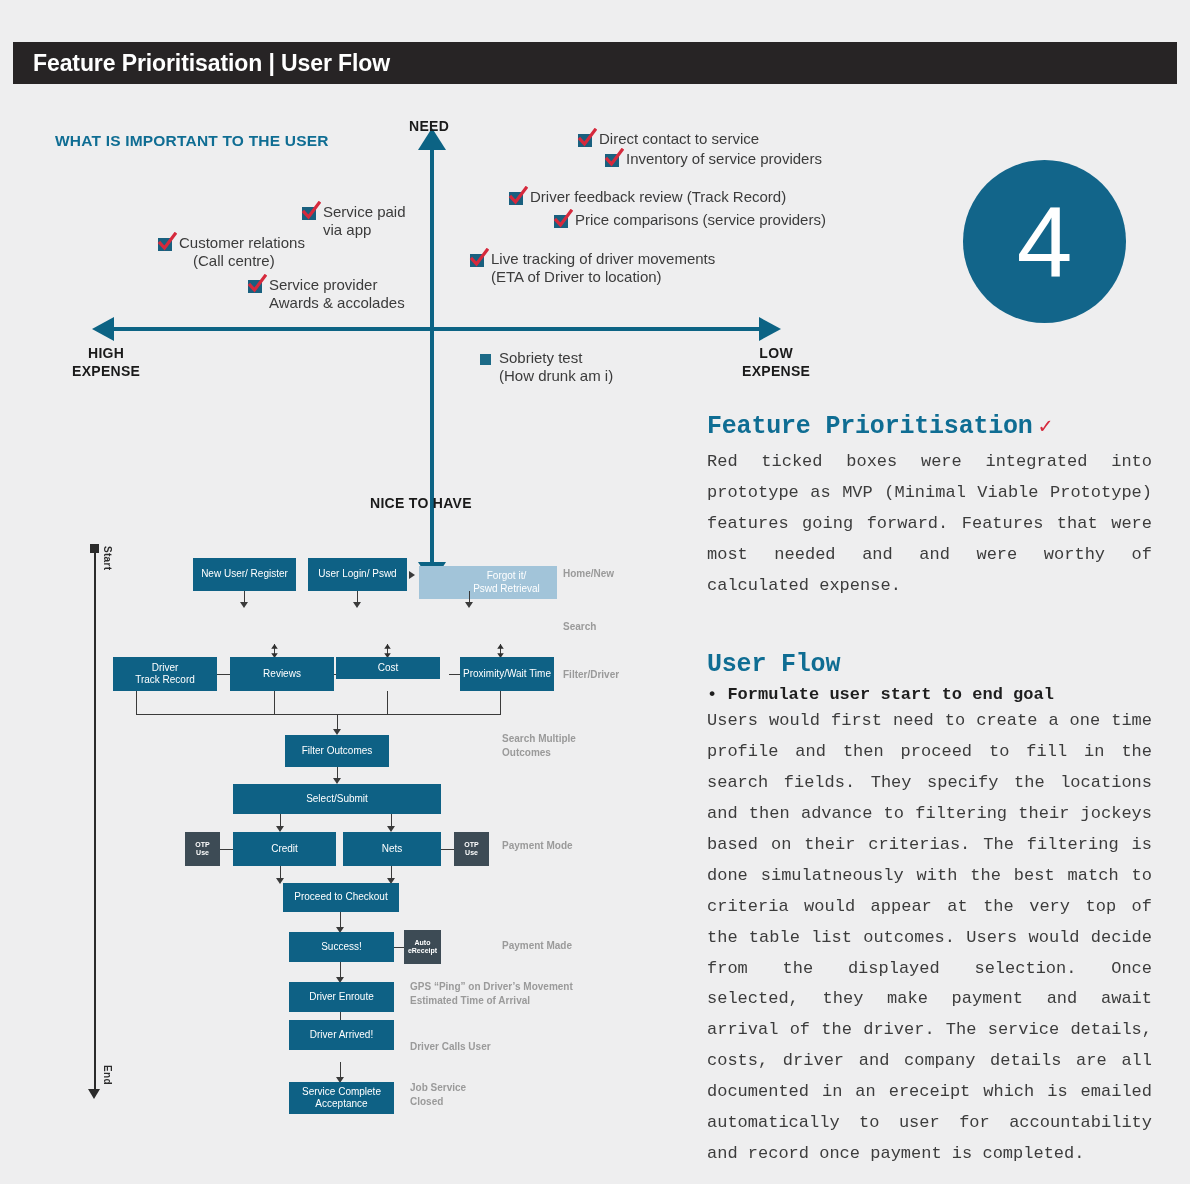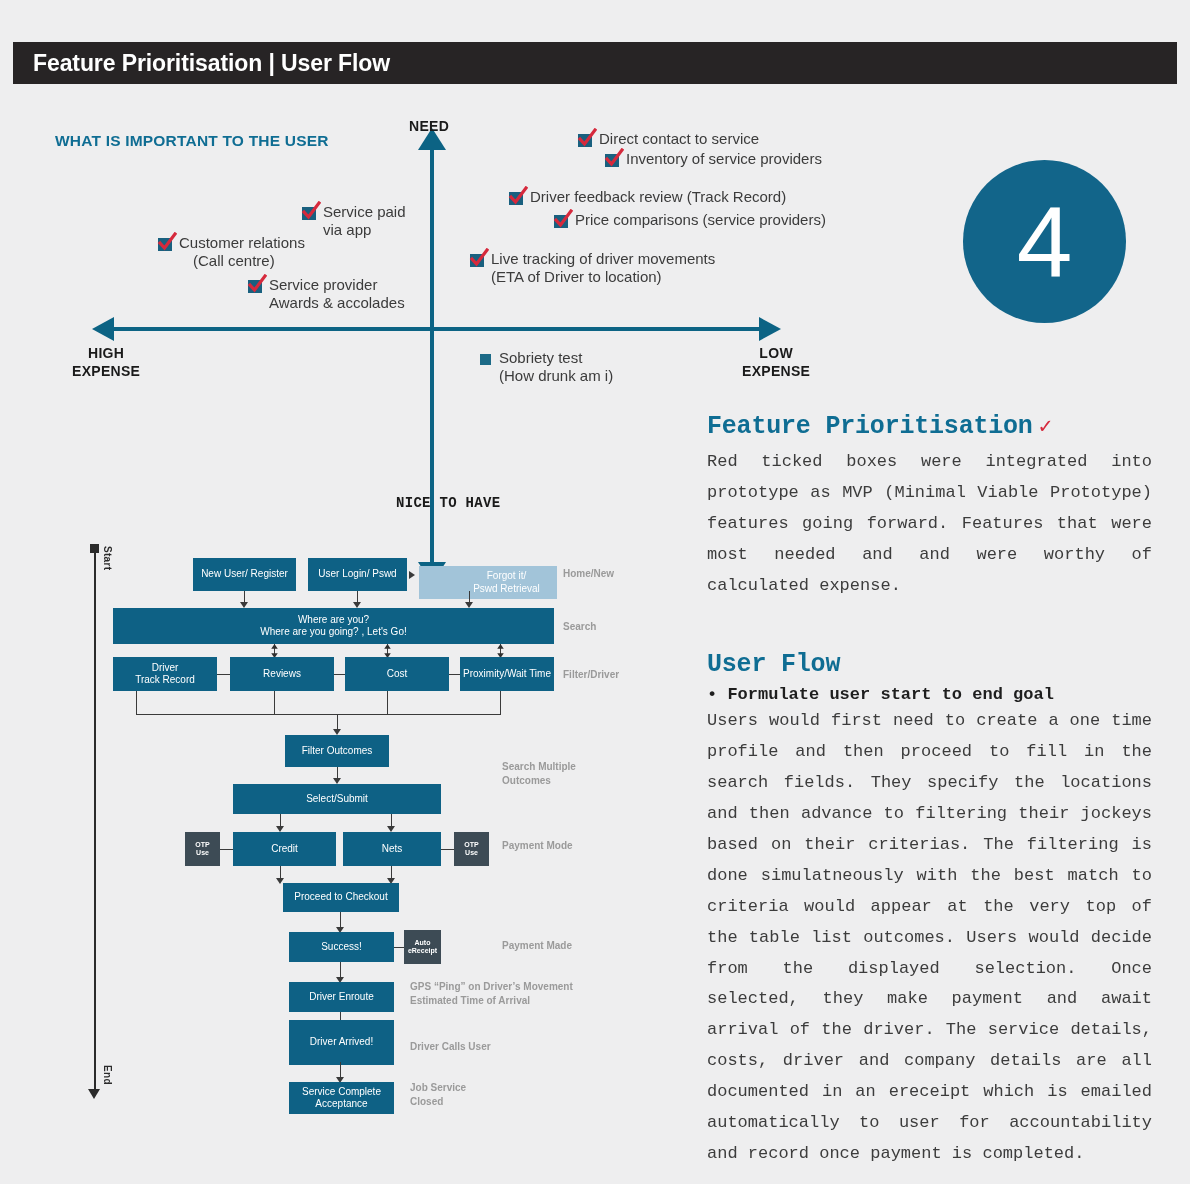--- a/index.html
+++ b/index.html
@@ -56,7 +56,7 @@
   .axis-label{position:absolute;font-size:14px;font-weight:bold;color:#1a1a1a;
     letter-spacing:.3px;line-height:1.25;}
   .lbl-need{left:409px;top:18px;}
-  .lbl-nice{left:396px;top:395px;font-family:Liberation Mono, monospace;}
+  .lbl-nice{left:370px;top:395px;}
   .lbl-high{left:72px;top:245px;text-align:center;}
   .lbl-low{left:742px;top:245px;text-align:center;}
 

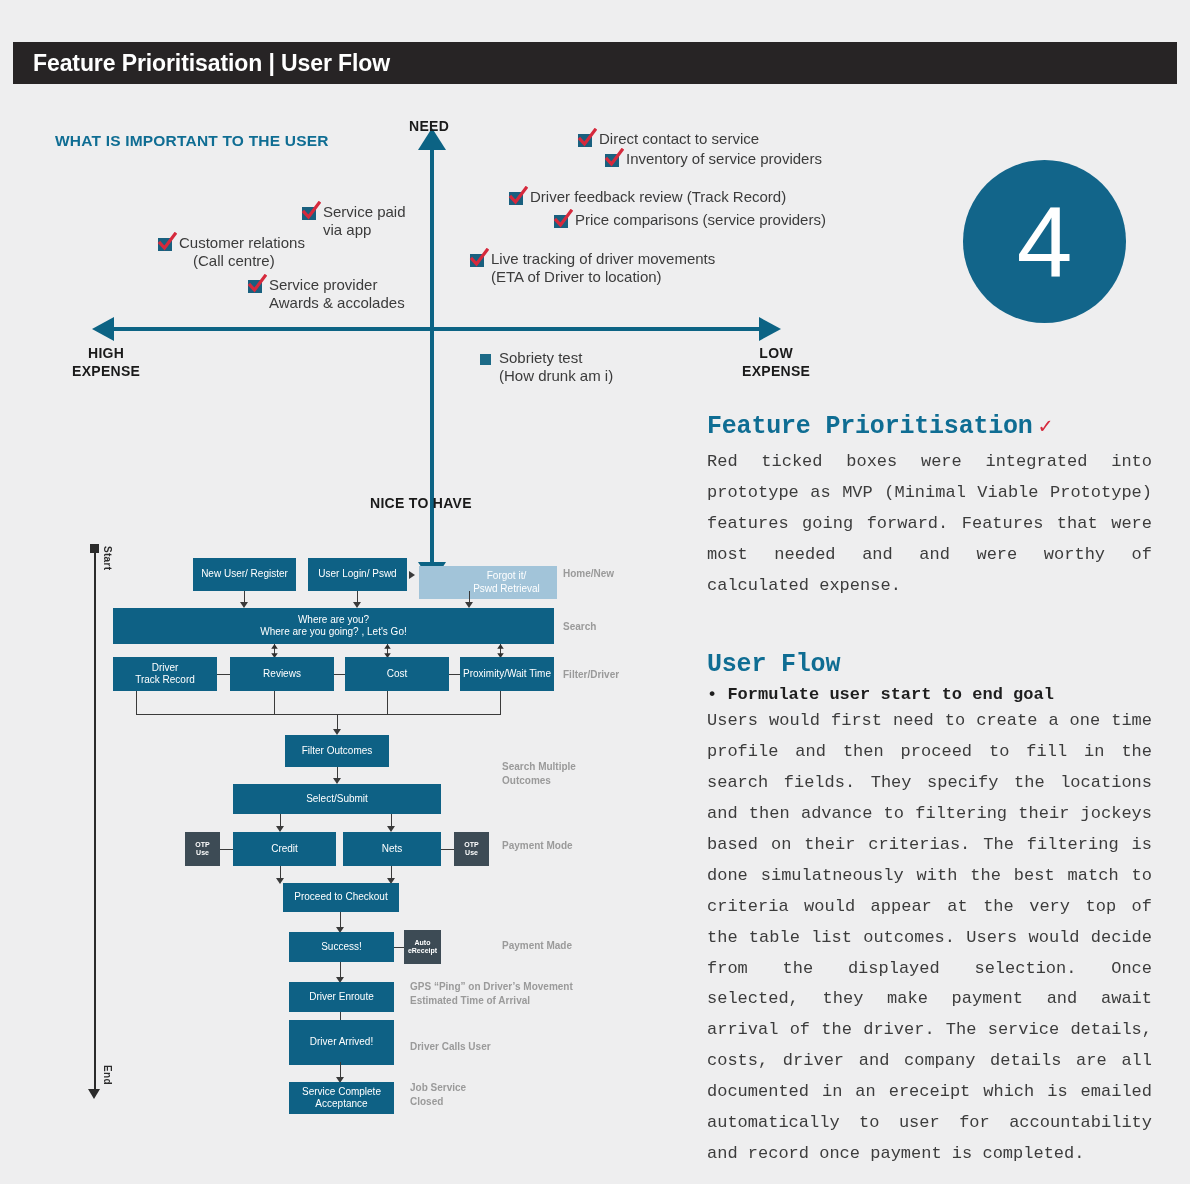--- a/index.html
+++ b/index.html
@@ -282,10 +282,6 @@
   <div class="conn conn-v" style="left:389px;top:51px;height:12px;"></div>
   <div class="dn-arrow" style="left:385px;top:62px;"></div>
 
-  <div class="fbox" style="left:33px;top:68px;width:441px;height:36px;flex-direction:column;">
-    <span>Where are you?</span>
-    <span>Where are you going? , Let's Go!</span>
-  </div>
   <div class="stage" style="left:483px;top:80px;">Search</div>
 
   <div class="conn conn-v" style="left:194px;top:104px;height:15px;"></div>

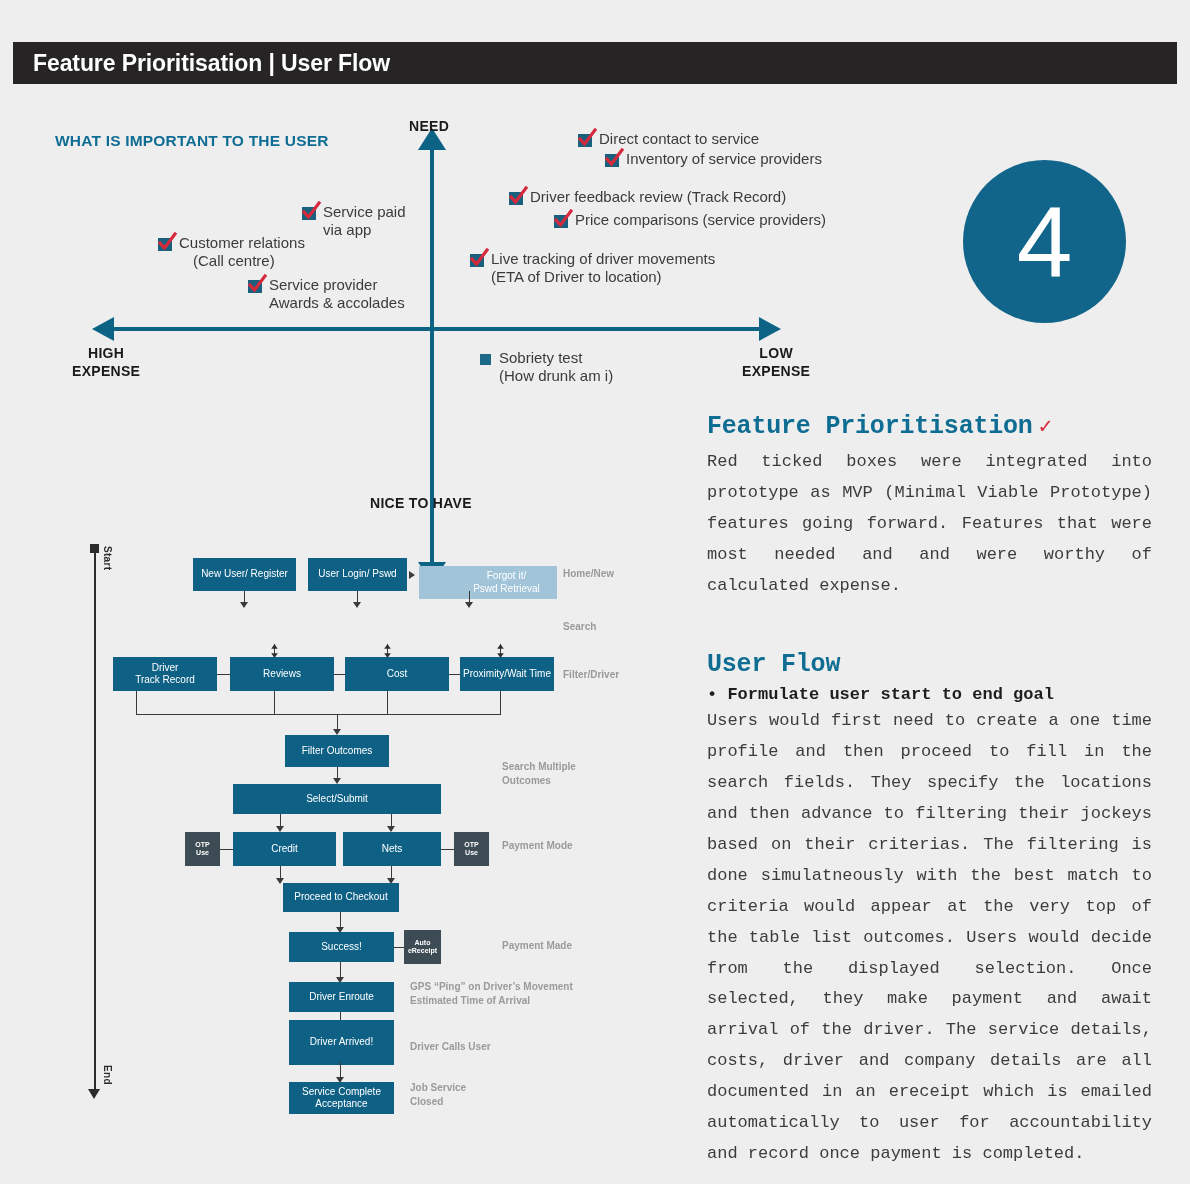--- a/index.html
+++ b/index.html
@@ -306,7 +306,7 @@
     <span>Reviews</span>
   </div>
   <div class="conn conn-h" style="left:254px;top:134px;width:12px;"></div>
-  <div class="fbox" style="left:265px;top:117px;width:104px;height:34px;">
+  <div class="fbox" style="left:256px;top:117px;width:104px;height:22px;">
     <span>Cost</span>
   </div>
   <div class="conn conn-h" style="left:369px;top:134px;width:12px;"></div>

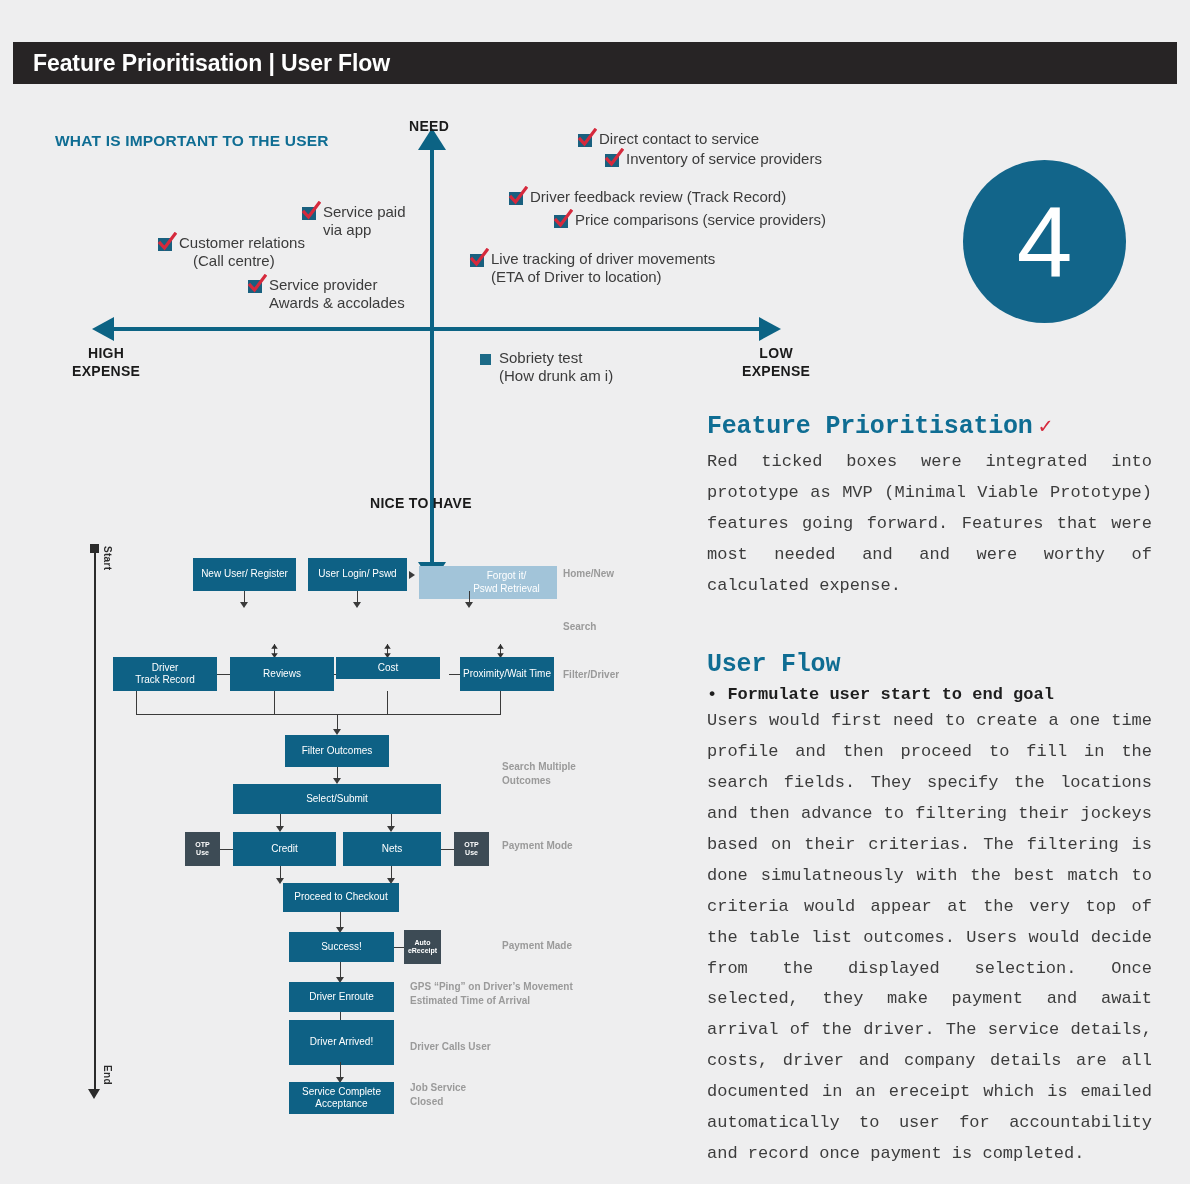--- a/index.html
+++ b/index.html
@@ -326,7 +326,7 @@
   <div class="fbox" style="left:205px;top:195px;width:104px;height:32px;">
     <span>Filter Outcomes</span>
   </div>
-  <div class="stage" style="left:422px;top:192px;margin-top:28px;">
+  <div class="stage" style="left:422px;top:192px;">
     <div>Search Multiple</div>
     <div>Outcomes</div>
   </div>

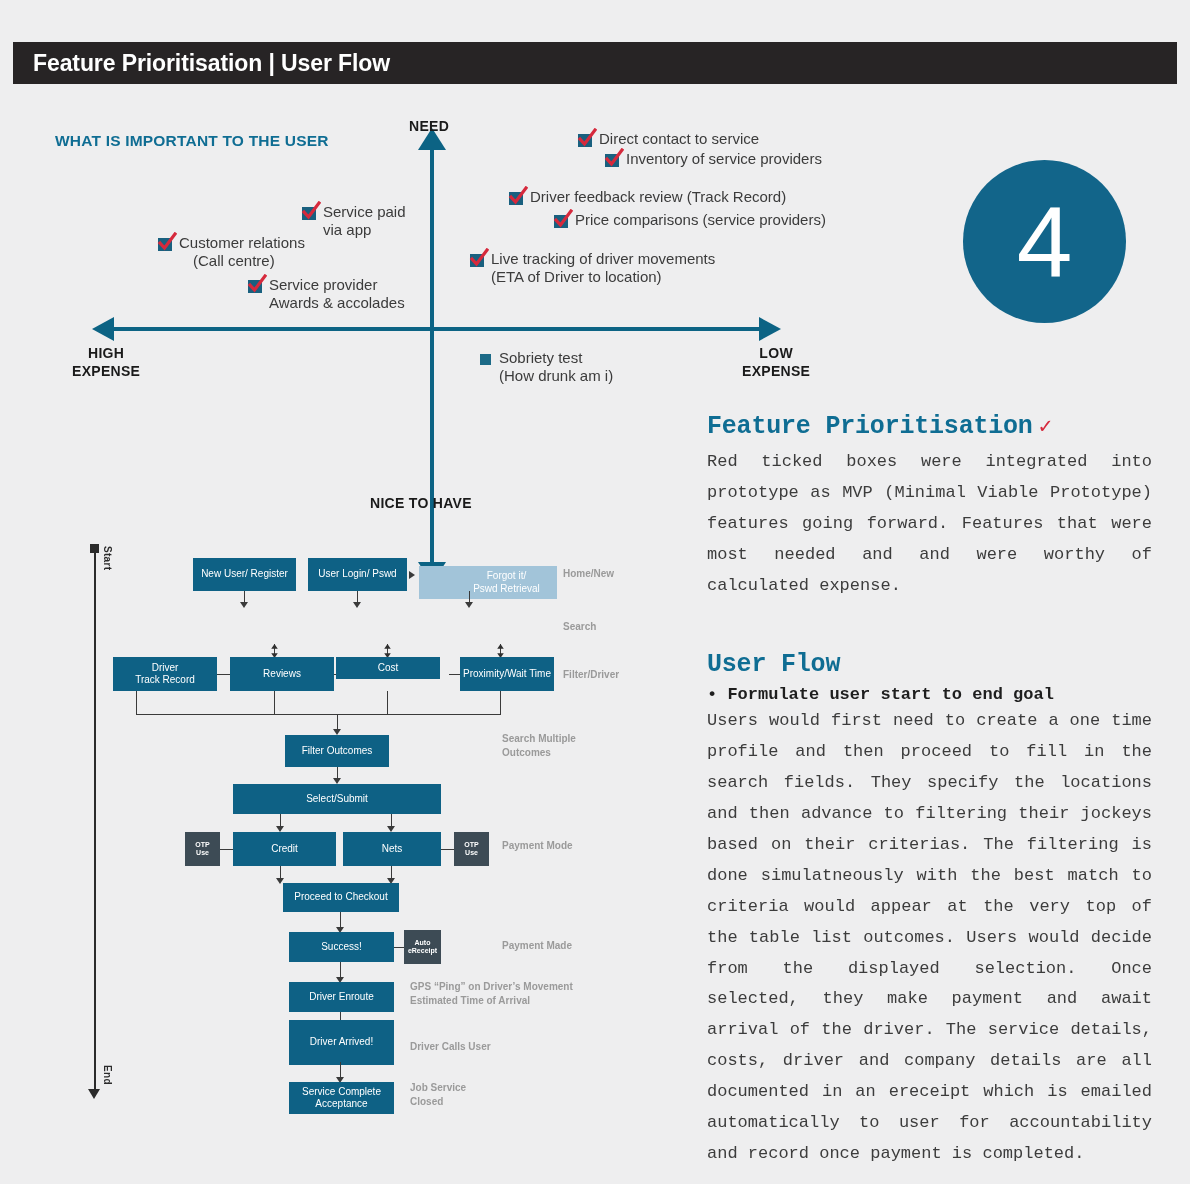--- a/index.html
+++ b/index.html
@@ -396,7 +396,7 @@
   <div class="conn conn-v" style="left:260px;top:472px;height:16px;"></div>
   <div class="dn-arrow" style="left:256px;top:487px;"></div>
 
-  <div class="fbox" style="left:209px;top:480px;width:105px;height:45px;">
+  <div class="fbox" style="left:209px;top:480px;width:105px;height:30px;">
     <span>Driver Arrived!</span>
   </div>
   <div class="stage" style="left:330px;top:500px;">Driver Calls User</div>

